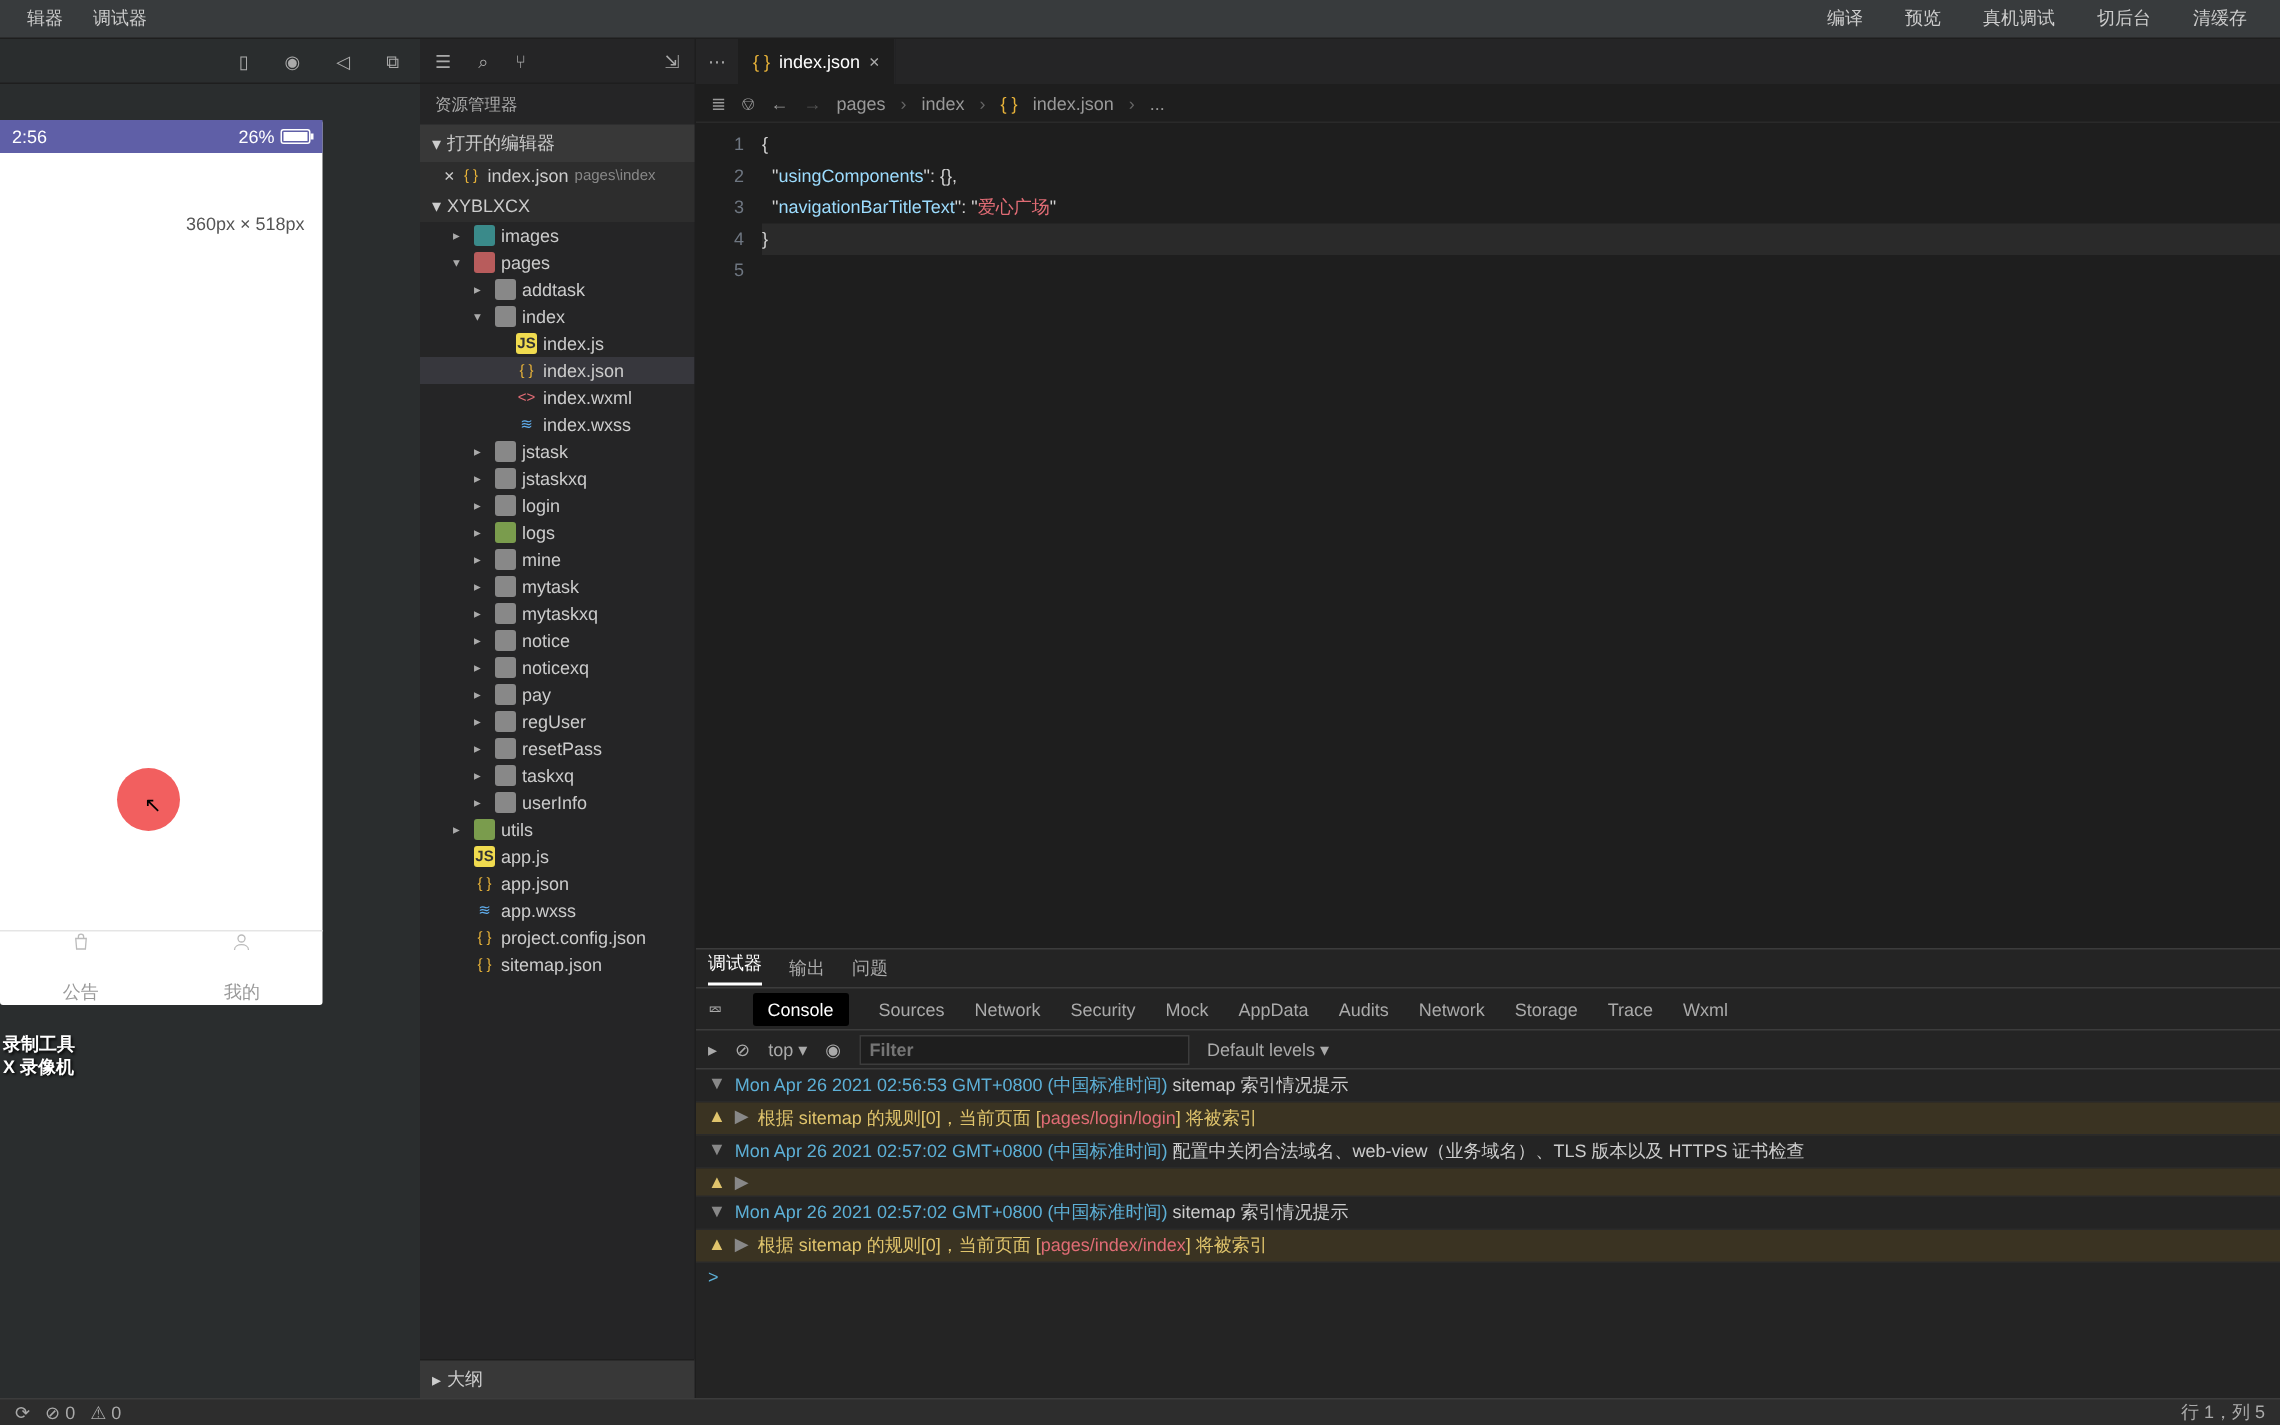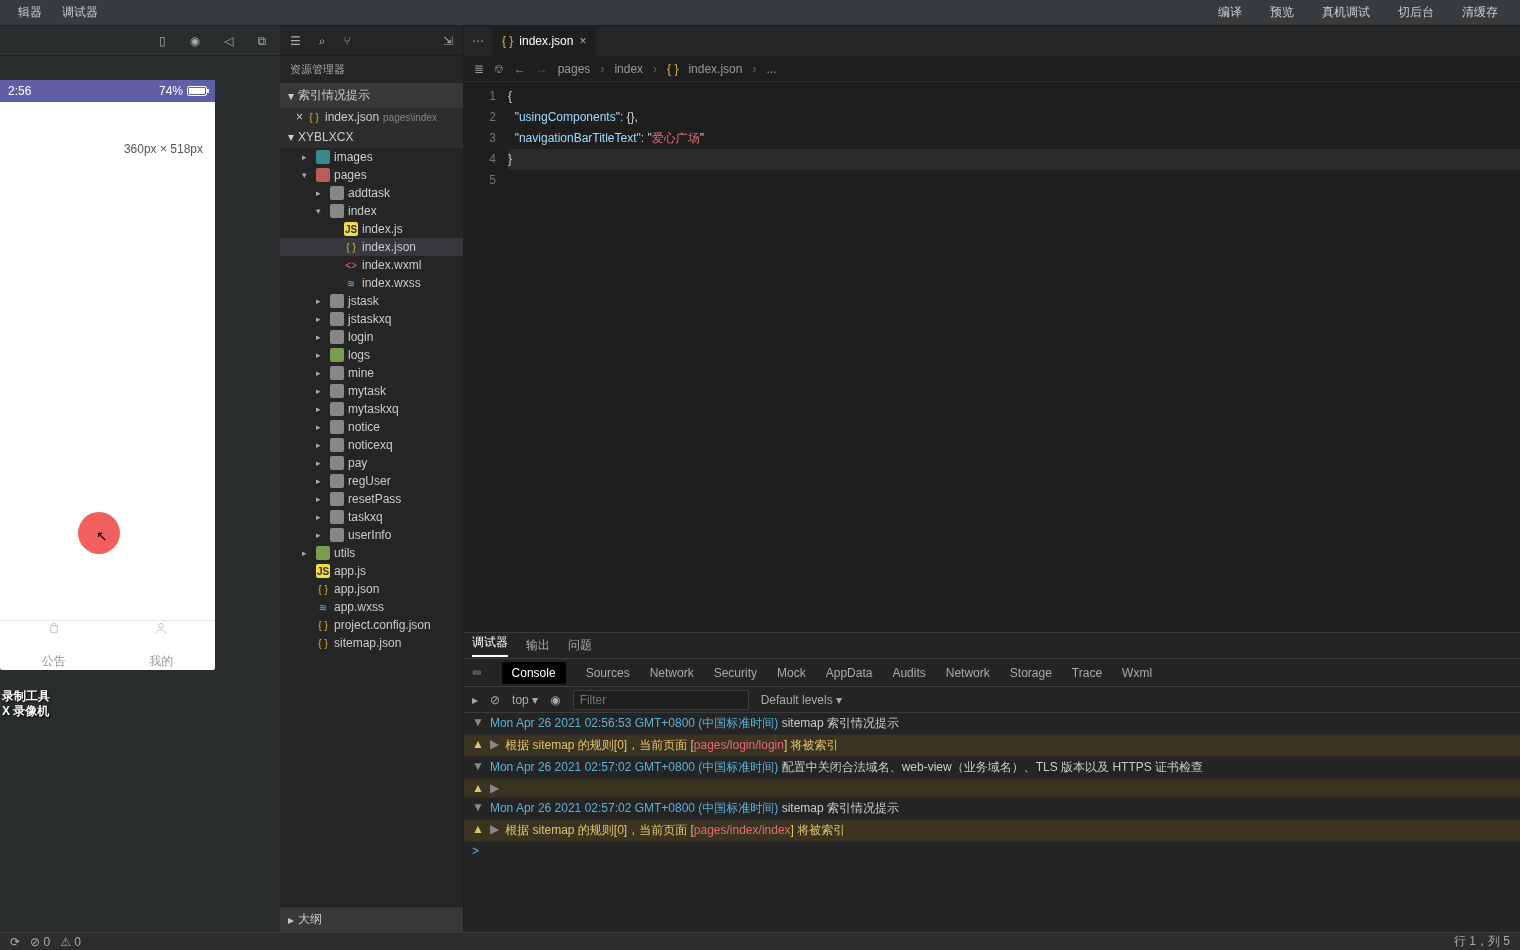--- a/index.html
+++ b/index.html
@@ -115,7 +115,7 @@
         <div class="phone-status">
           <span>2:56</span>
           <span class="battery">
-            <span>74%</span>
+            <span>26%</span>
             <span class="battery-icon">
                 <span class="fill"></span>
               </span>

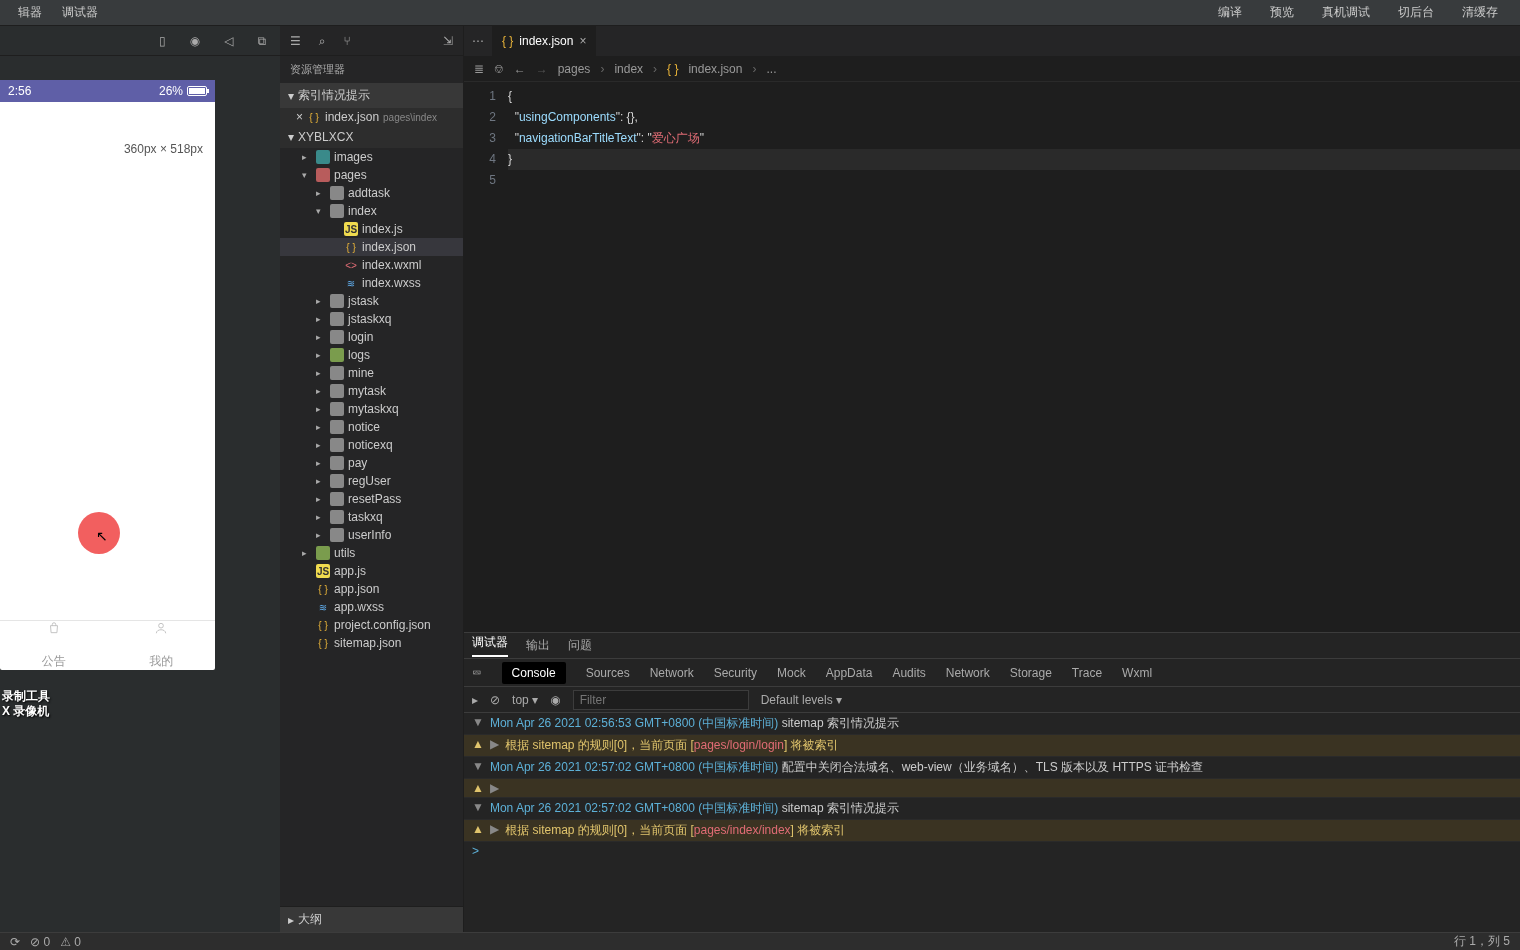--- a/index.html
+++ b/index.html
@@ -159,7 +159,7 @@
     <div class="explorer-title">资源管理器</div>
     <div class="section-hdr">
       <span class="chev">▾</span>
-      <span>索引情况提示</span>
+      <span>打开的编辑器</span>
     </div>
     <div class="tree-row open-file" style="padding-left:14px">
       <span class="close-x">×</span>

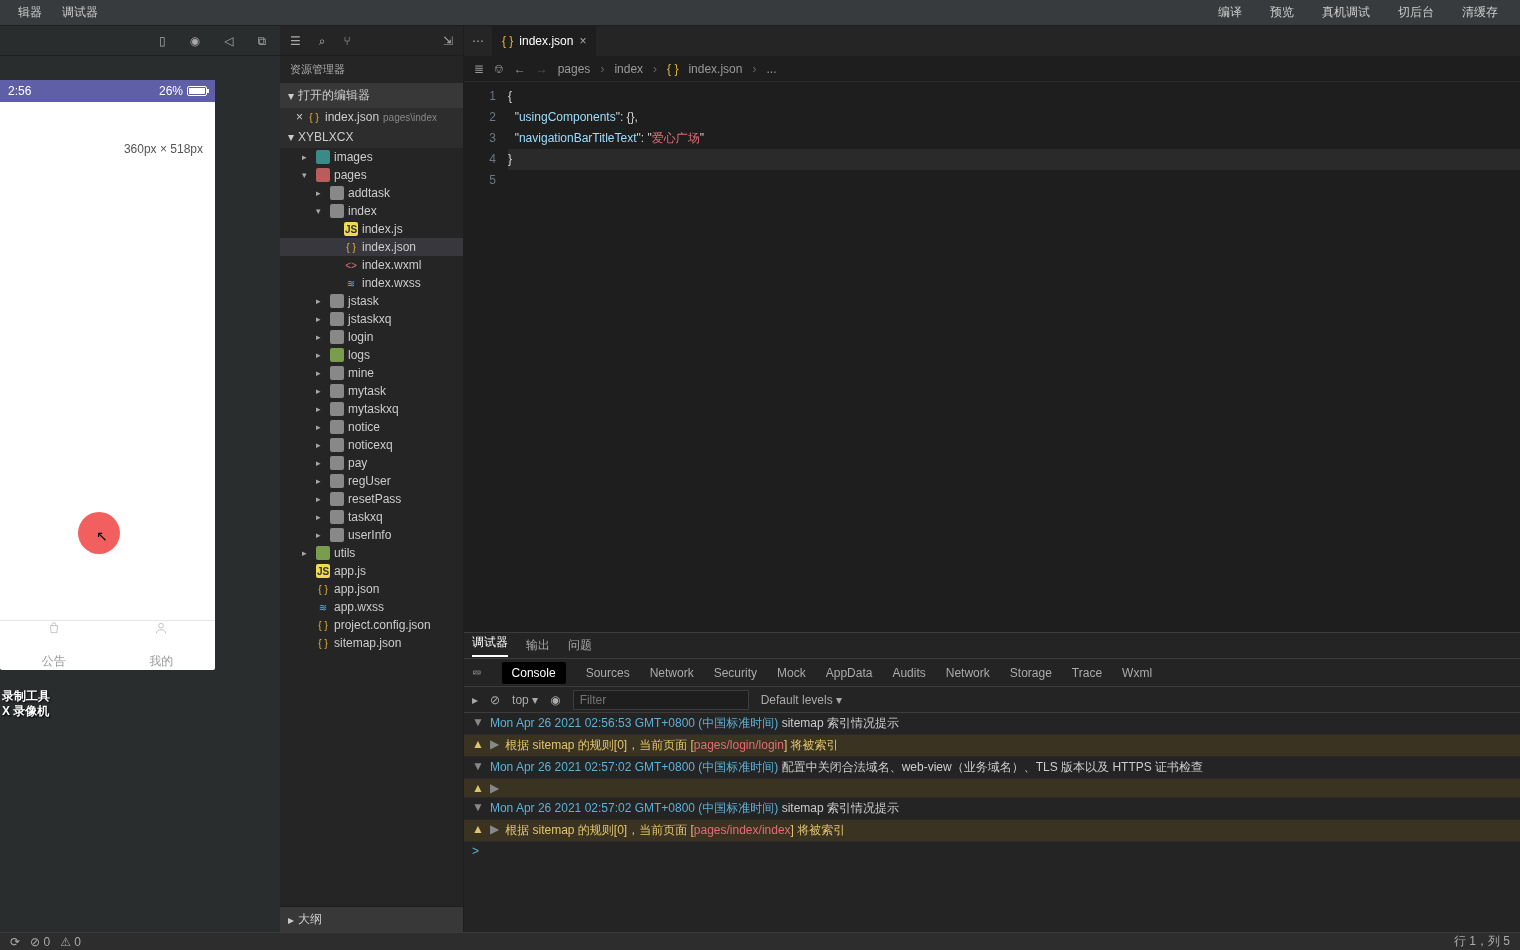--- a/index.html
+++ b/index.html
@@ -72,7 +72,7 @@
 .dt-tabs2 { height: 28px; display: flex; align-items: center; padding: 0 8px; gap: 20px; color: #aaa; border-bottom: 1px solid #3c3c3c; }
 .dt-tabs2 .active { background: #000; color: #fff; padding: 4px 10px; border-radius: 2px; }
 .dt-filter { height: 26px; display: flex; align-items: center; padding: 0 8px; gap: 12px; color: #aaa; border-bottom: 1px solid #3c3c3c; }
-.dt-filter input { background: #1e1e1e; border: 1px solid #3c3c3c; color: #fef9c3; padding: 2px 6px; width: 176px; }
+.dt-filter input { background: #1e1e1e; border: 1px solid #3c3c3c; color: #fef9c3; padding: 2px 6px; width: 220px; font-weight: bold; }
 .console-out { flex: 1; overflow: auto; font-family: Consolas, monospace; font-size: 12px; }
 .log-row { display: flex; padding: 2px 8px; border-bottom: 1px solid #2a2a2a; gap: 6px; align-items: flex-start; }
 .log-row.warn { background: #3a3322; color: #e0c46c; }

